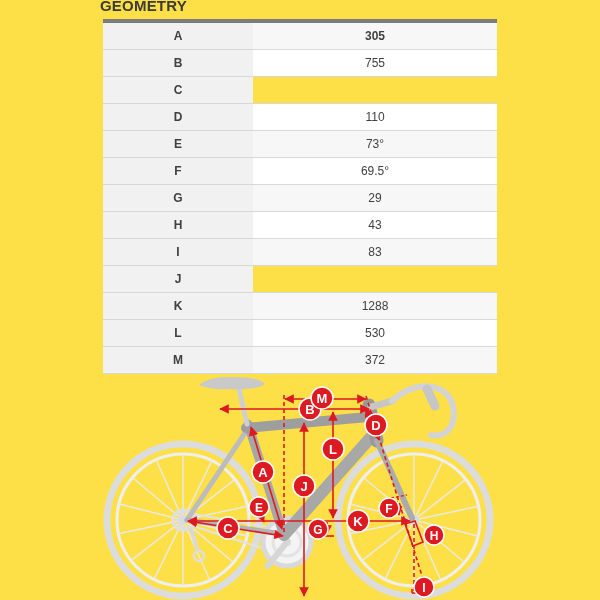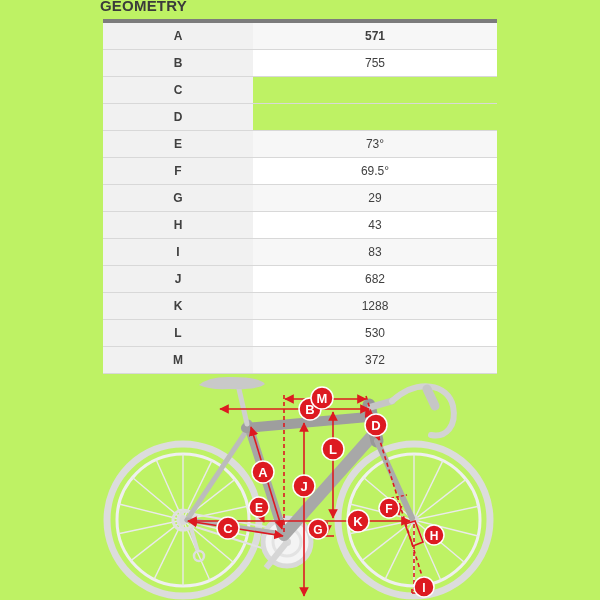--- a/index.html
+++ b/index.html
@@ -3,7 +3,7 @@
 <meta charset="utf-8">
 <style>
   html,body{margin:0;padding:0;background:#fff;}
-  .page{position:relative;width:600px;height:600px;background:#bef264;overflow:hidden;
+  .page{position:relative;width:600px;height:600px;background:#fde047;overflow:hidden;
         font-family:"Liberation Sans",sans-serif;}
   .title{position:absolute;left:100px;top:-3px;font-size:15px;font-weight:700;
          color:#3b3b3b;letter-spacing:.2px;margin:0;}

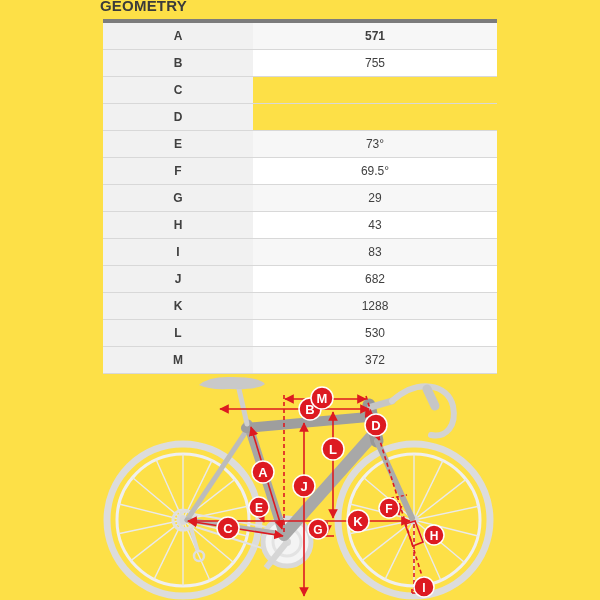--- a/index.html
+++ b/index.html
@@ -31,7 +31,7 @@
     <div class="topbar"></div>
     <div class="row odd">
         <div class="cell label">A</div>
-        <div class="cell value v-bold">571</div>
+        <div class="cell value v-bold">305</div>
       </div>
     <div class="row">
         <div class="cell label">B</div>

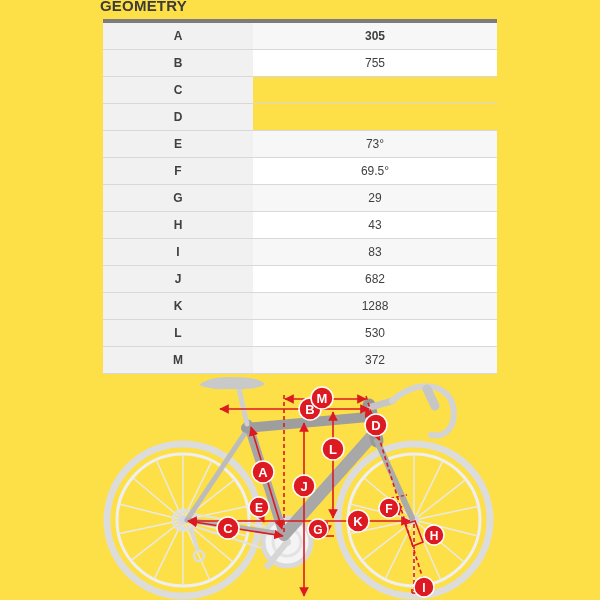--- a/index.html
+++ b/index.html
@@ -42,6 +42,7 @@
       </div>
     <div class="row">
         <div class="cell label">D</div>
+        <div class="cell value">110</div>
       </div>
     <div class="row odd">
         <div class="cell label">E</div>

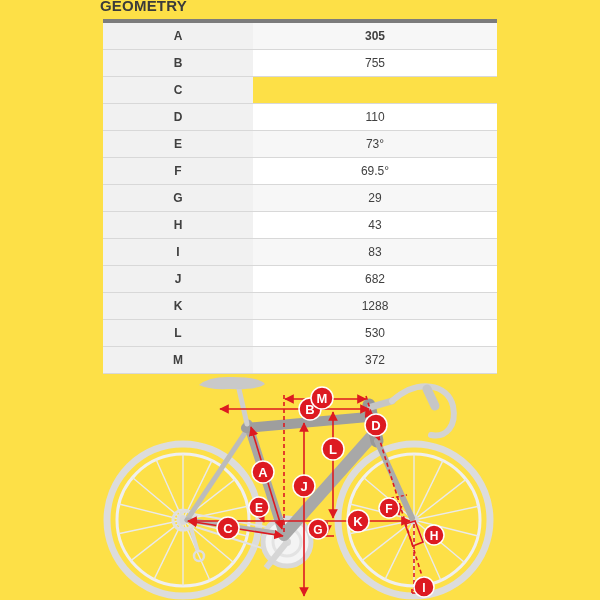--- a/index.html
+++ b/index.html
@@ -66,7 +66,6 @@
       </div>
     <div class="row">
         <div class="cell label">J</div>
-        <div class="cell value">682</div>
       </div>
     <div class="row odd">
         <div class="cell label">K</div>

